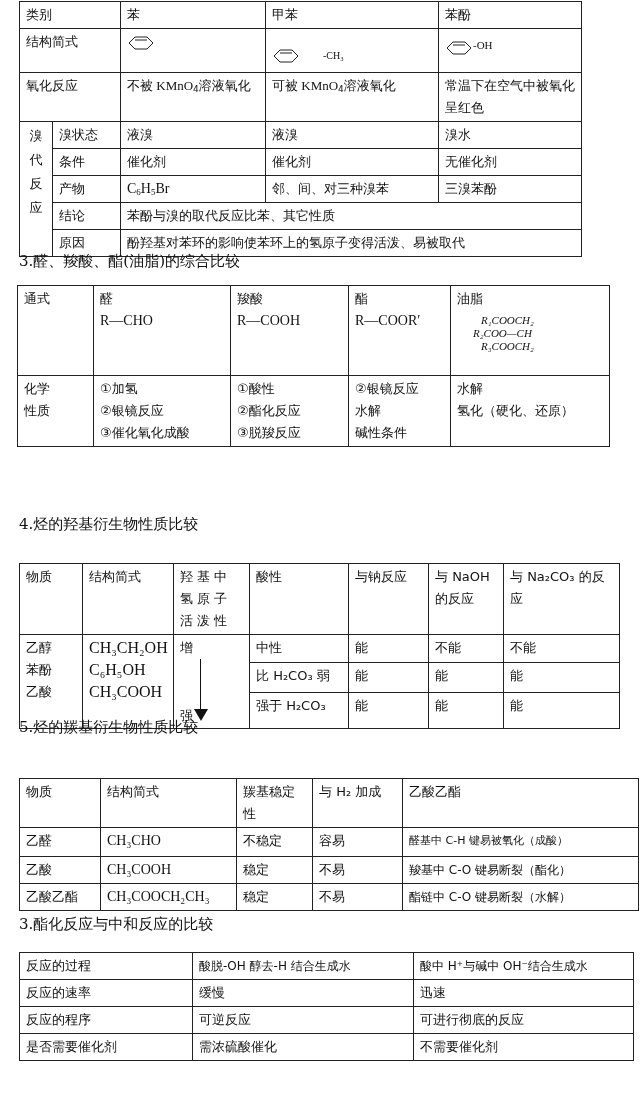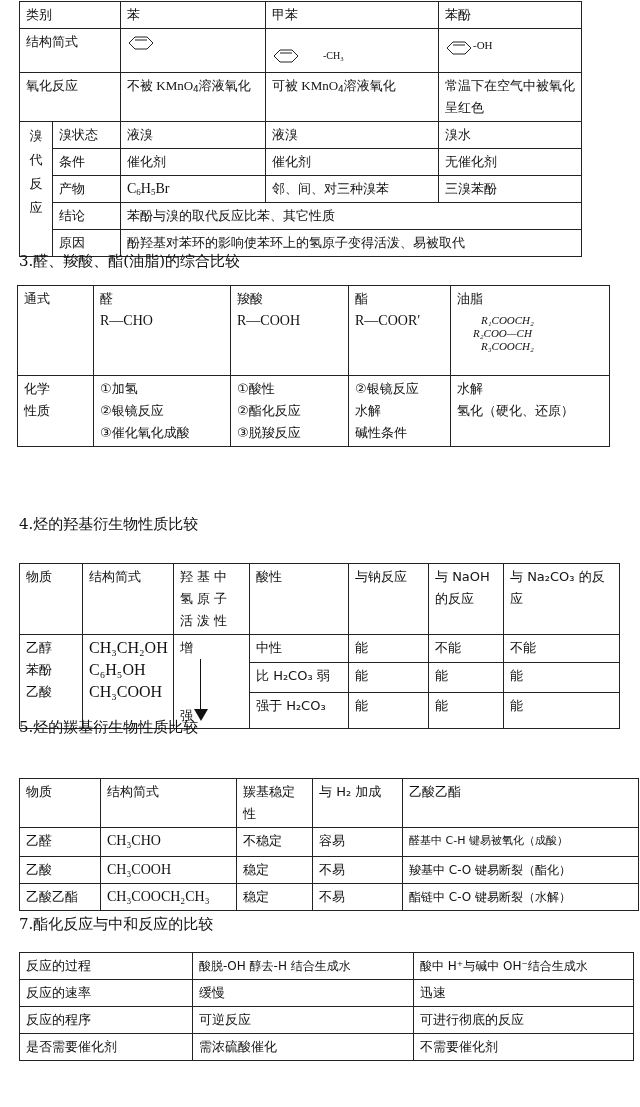--- a/index.html
+++ b/index.html
@@ -265,7 +265,7 @@
 </tbody>
   </table>
 
-<div class="title" style="top:915px">7.酯化反应与中和反应的比较</div>
+<div class="title" style="top:915px">3.酯化反应与中和反应的比较</div>
 <table style="left:19px; top:952px; width:614px;">
   <colgroup>
       <col style="width:173px">

